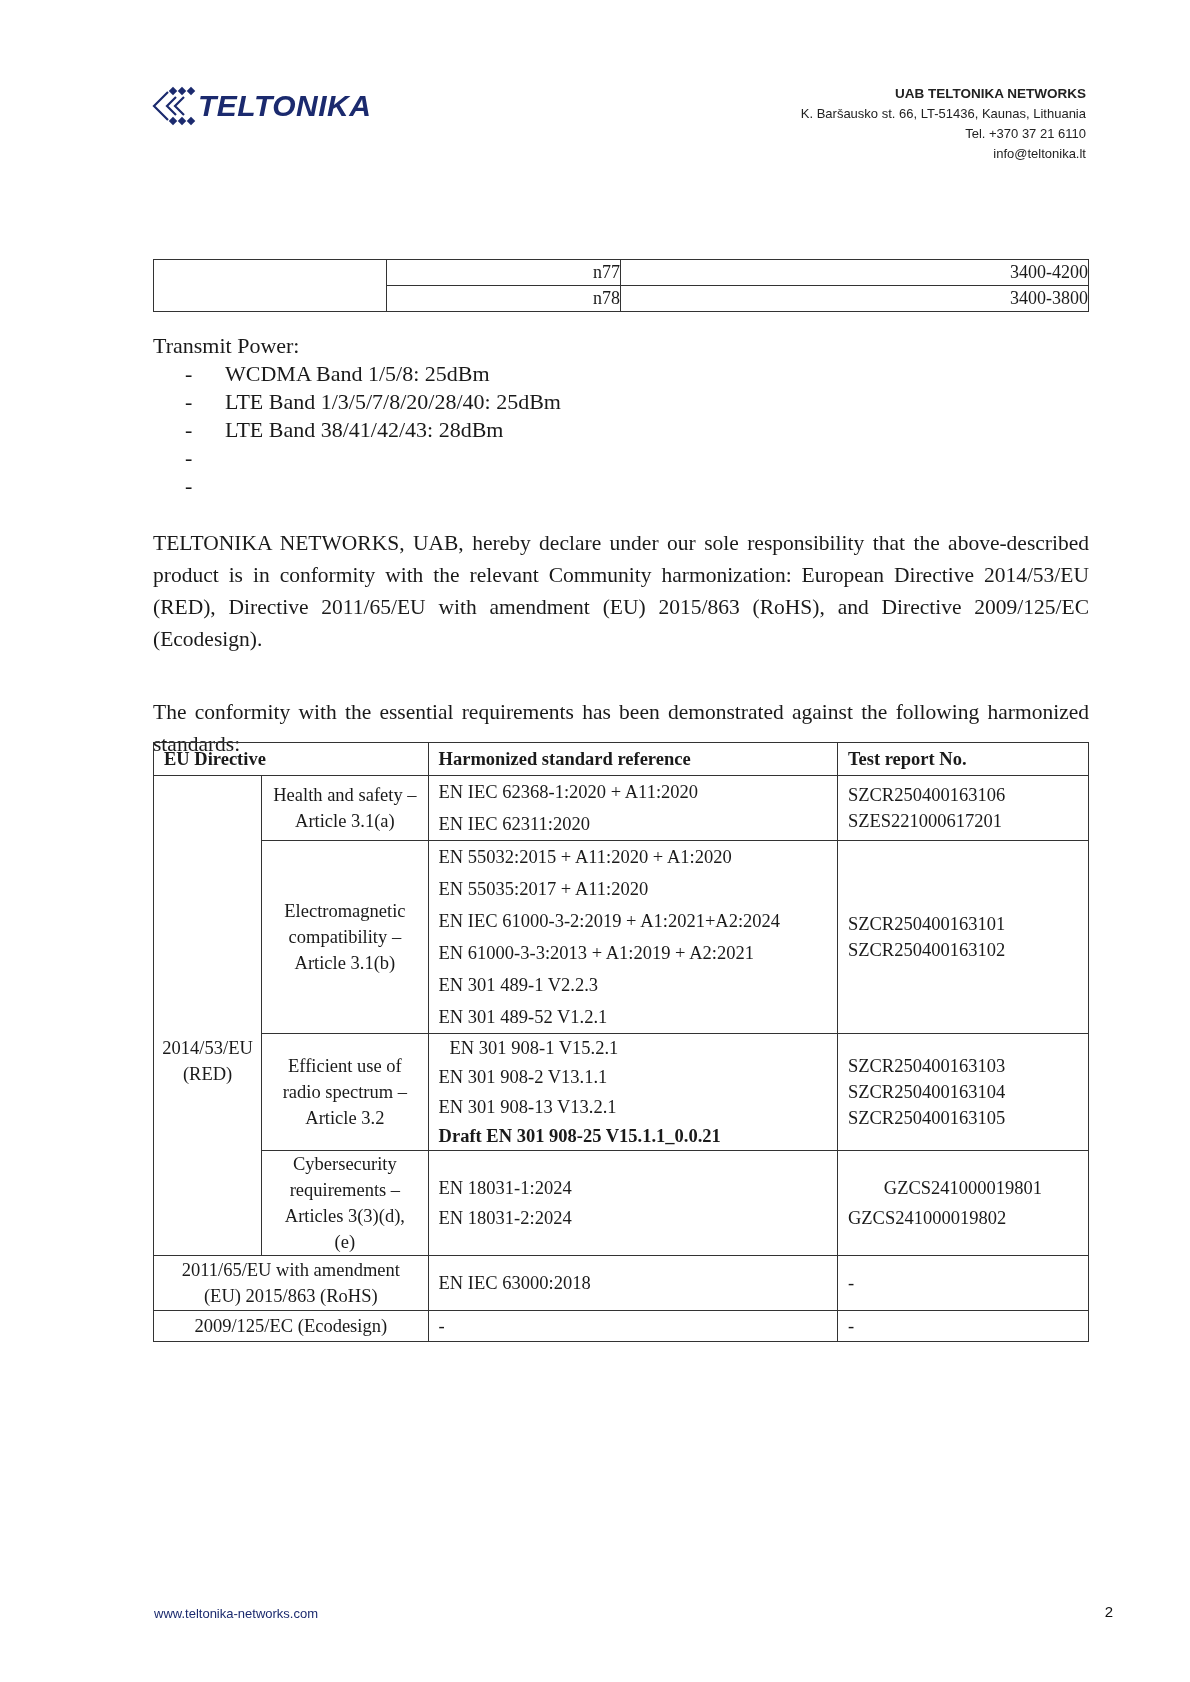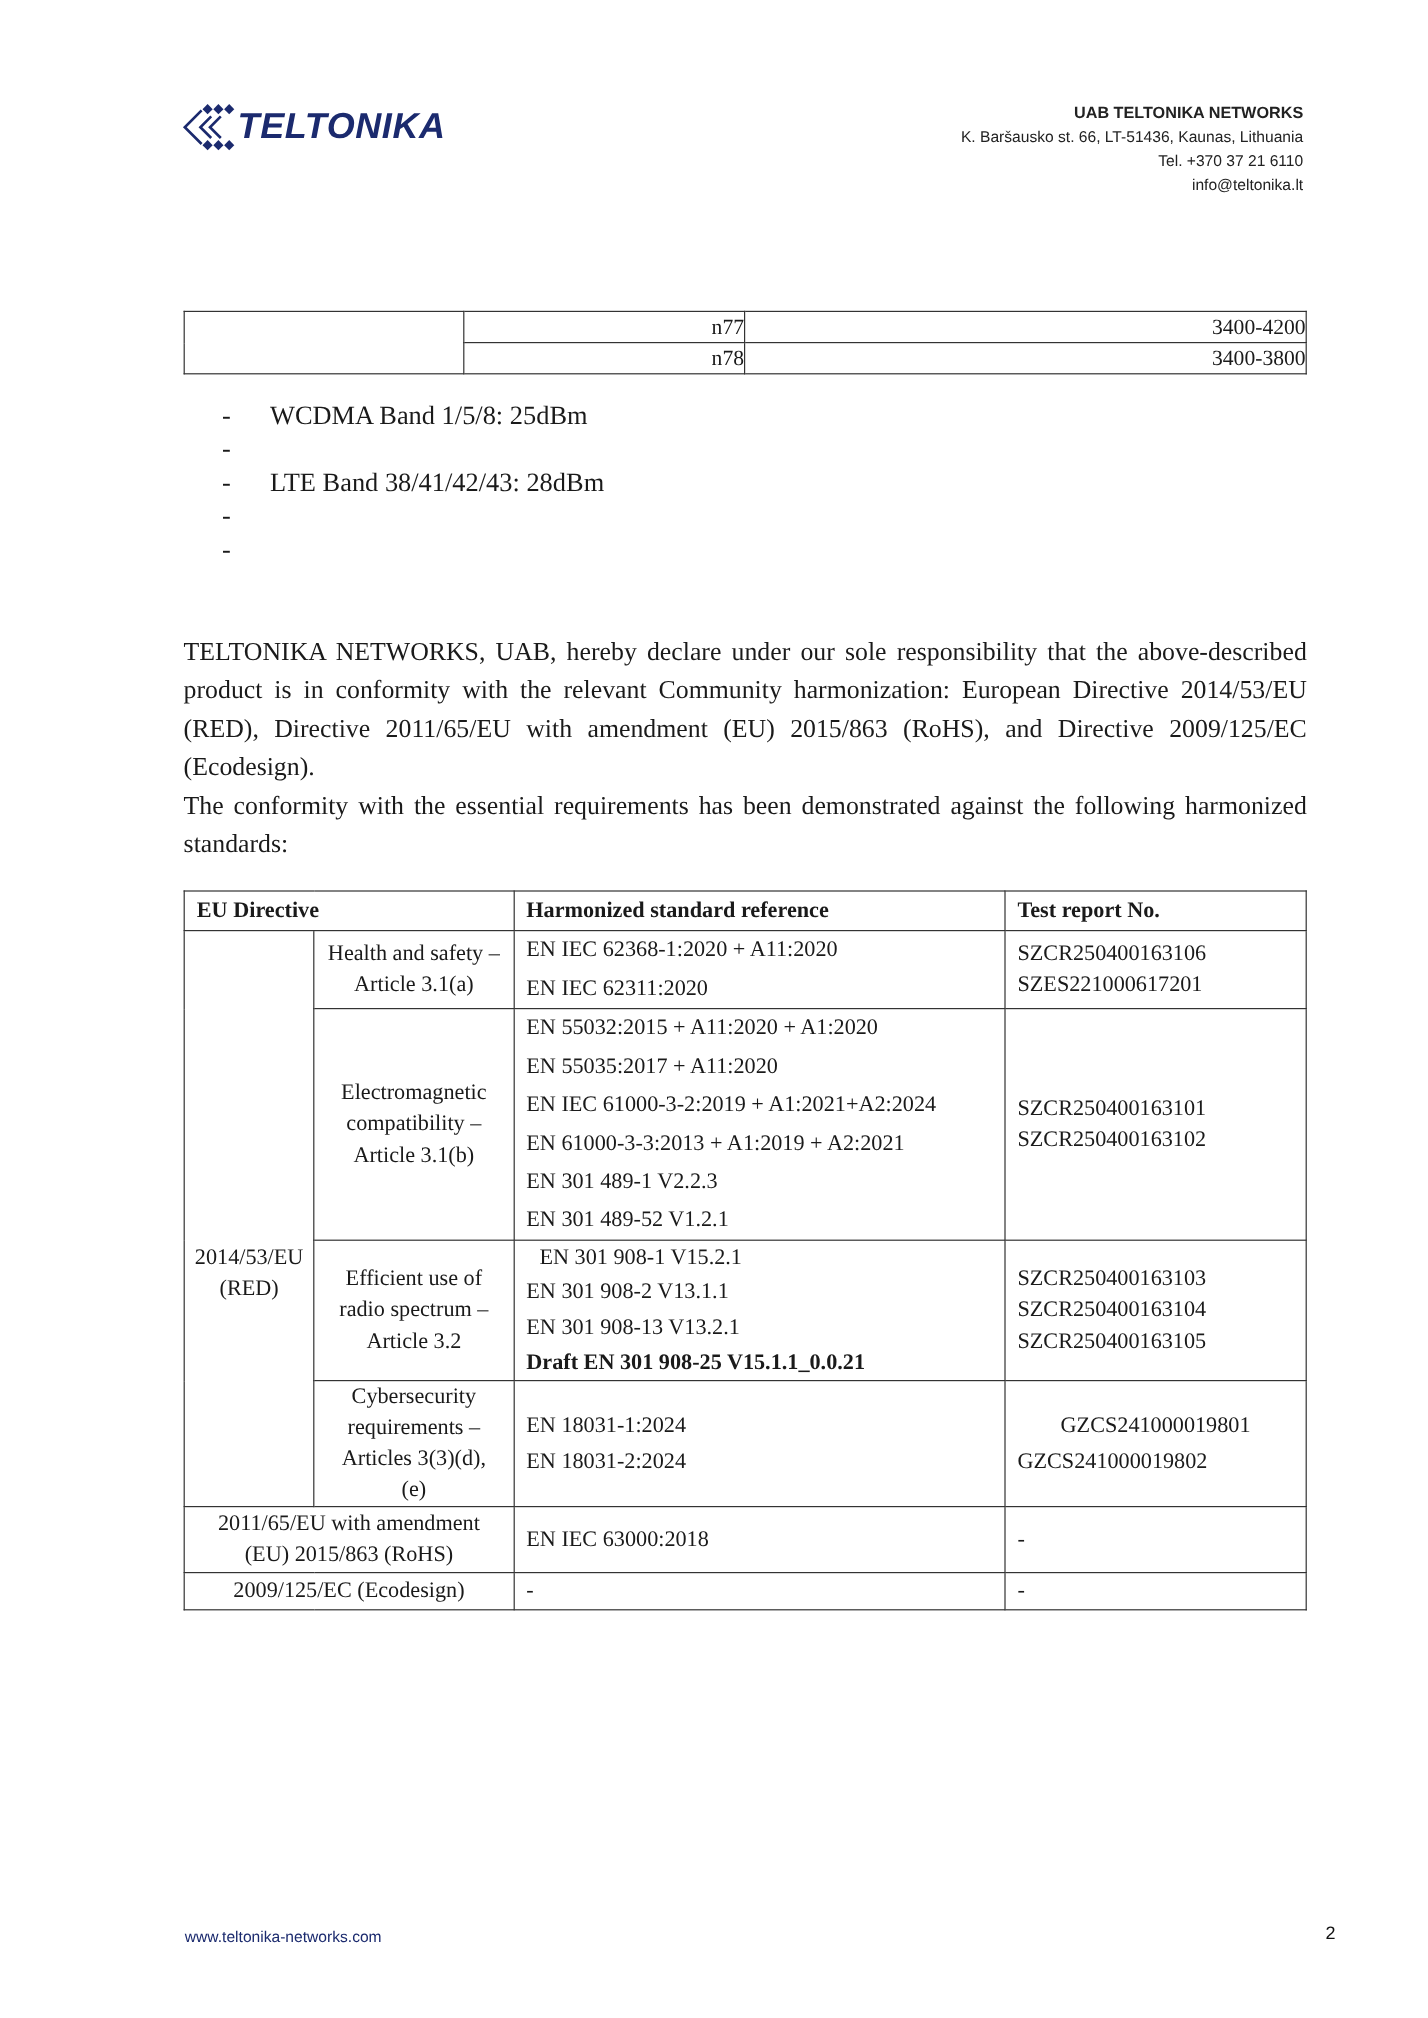--- a/index.html
+++ b/index.html
@@ -88,6 +88,7 @@
   </table>
 
 <div class="tp">
+  <div>Transmit Power:</div>
   <ul>
     <li>
         <span class="dash">-</span>

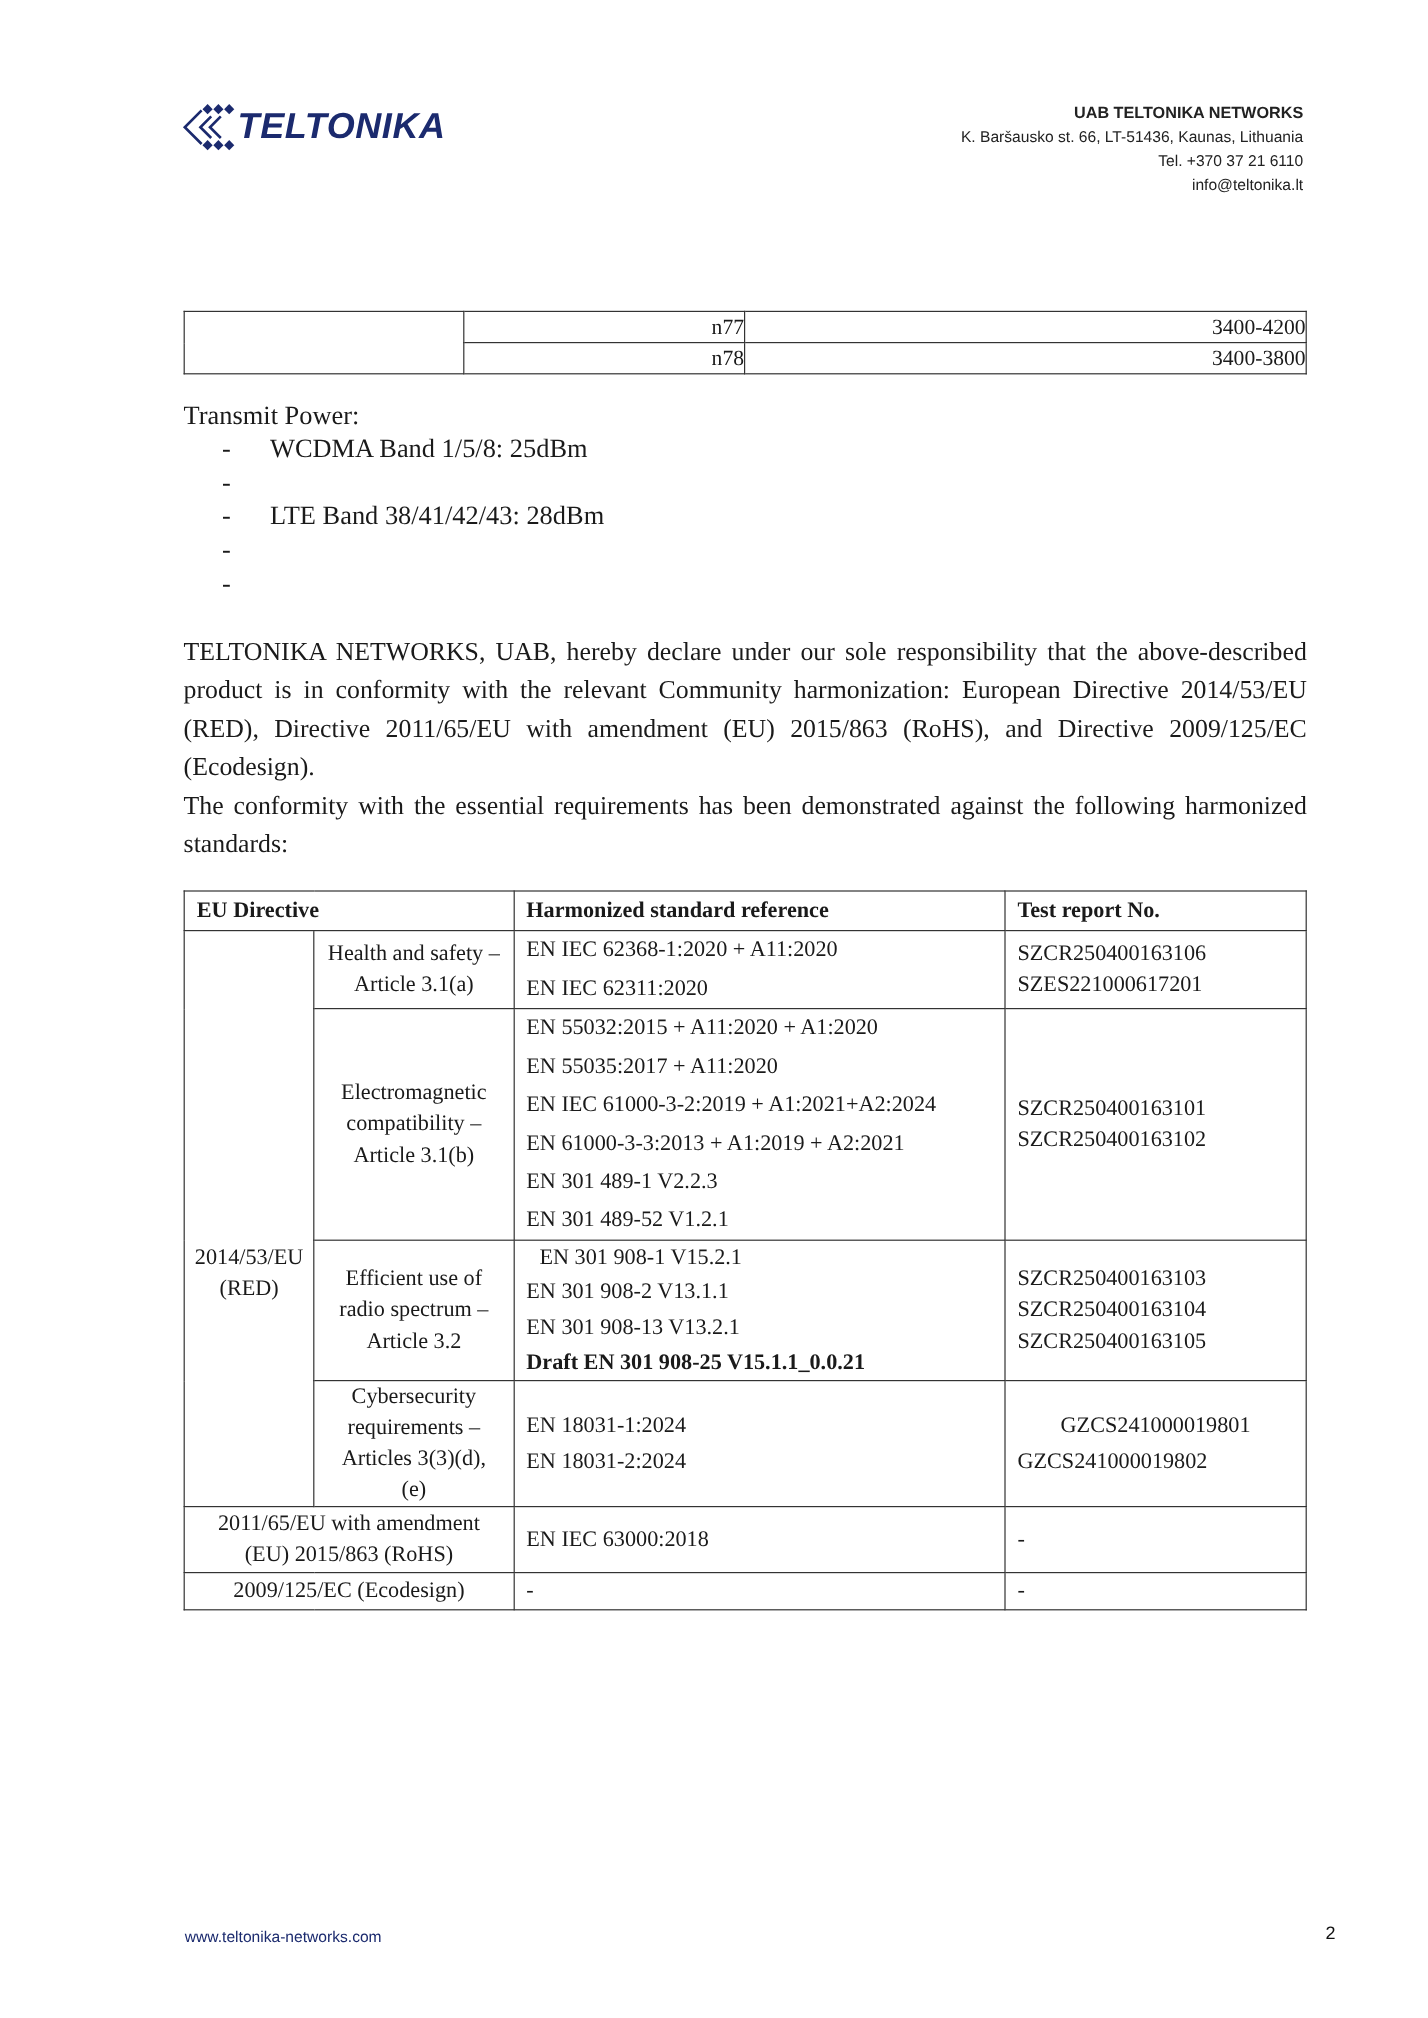--- a/index.html
+++ b/index.html
@@ -96,6 +96,7 @@
       </li>
     <li>
         <span class="dash">-</span>
+        <span>LTE Band 1/3/5/7/8/20/28/40: 25dBm</span>
       </li>
     <li>
         <span class="dash">-</span>

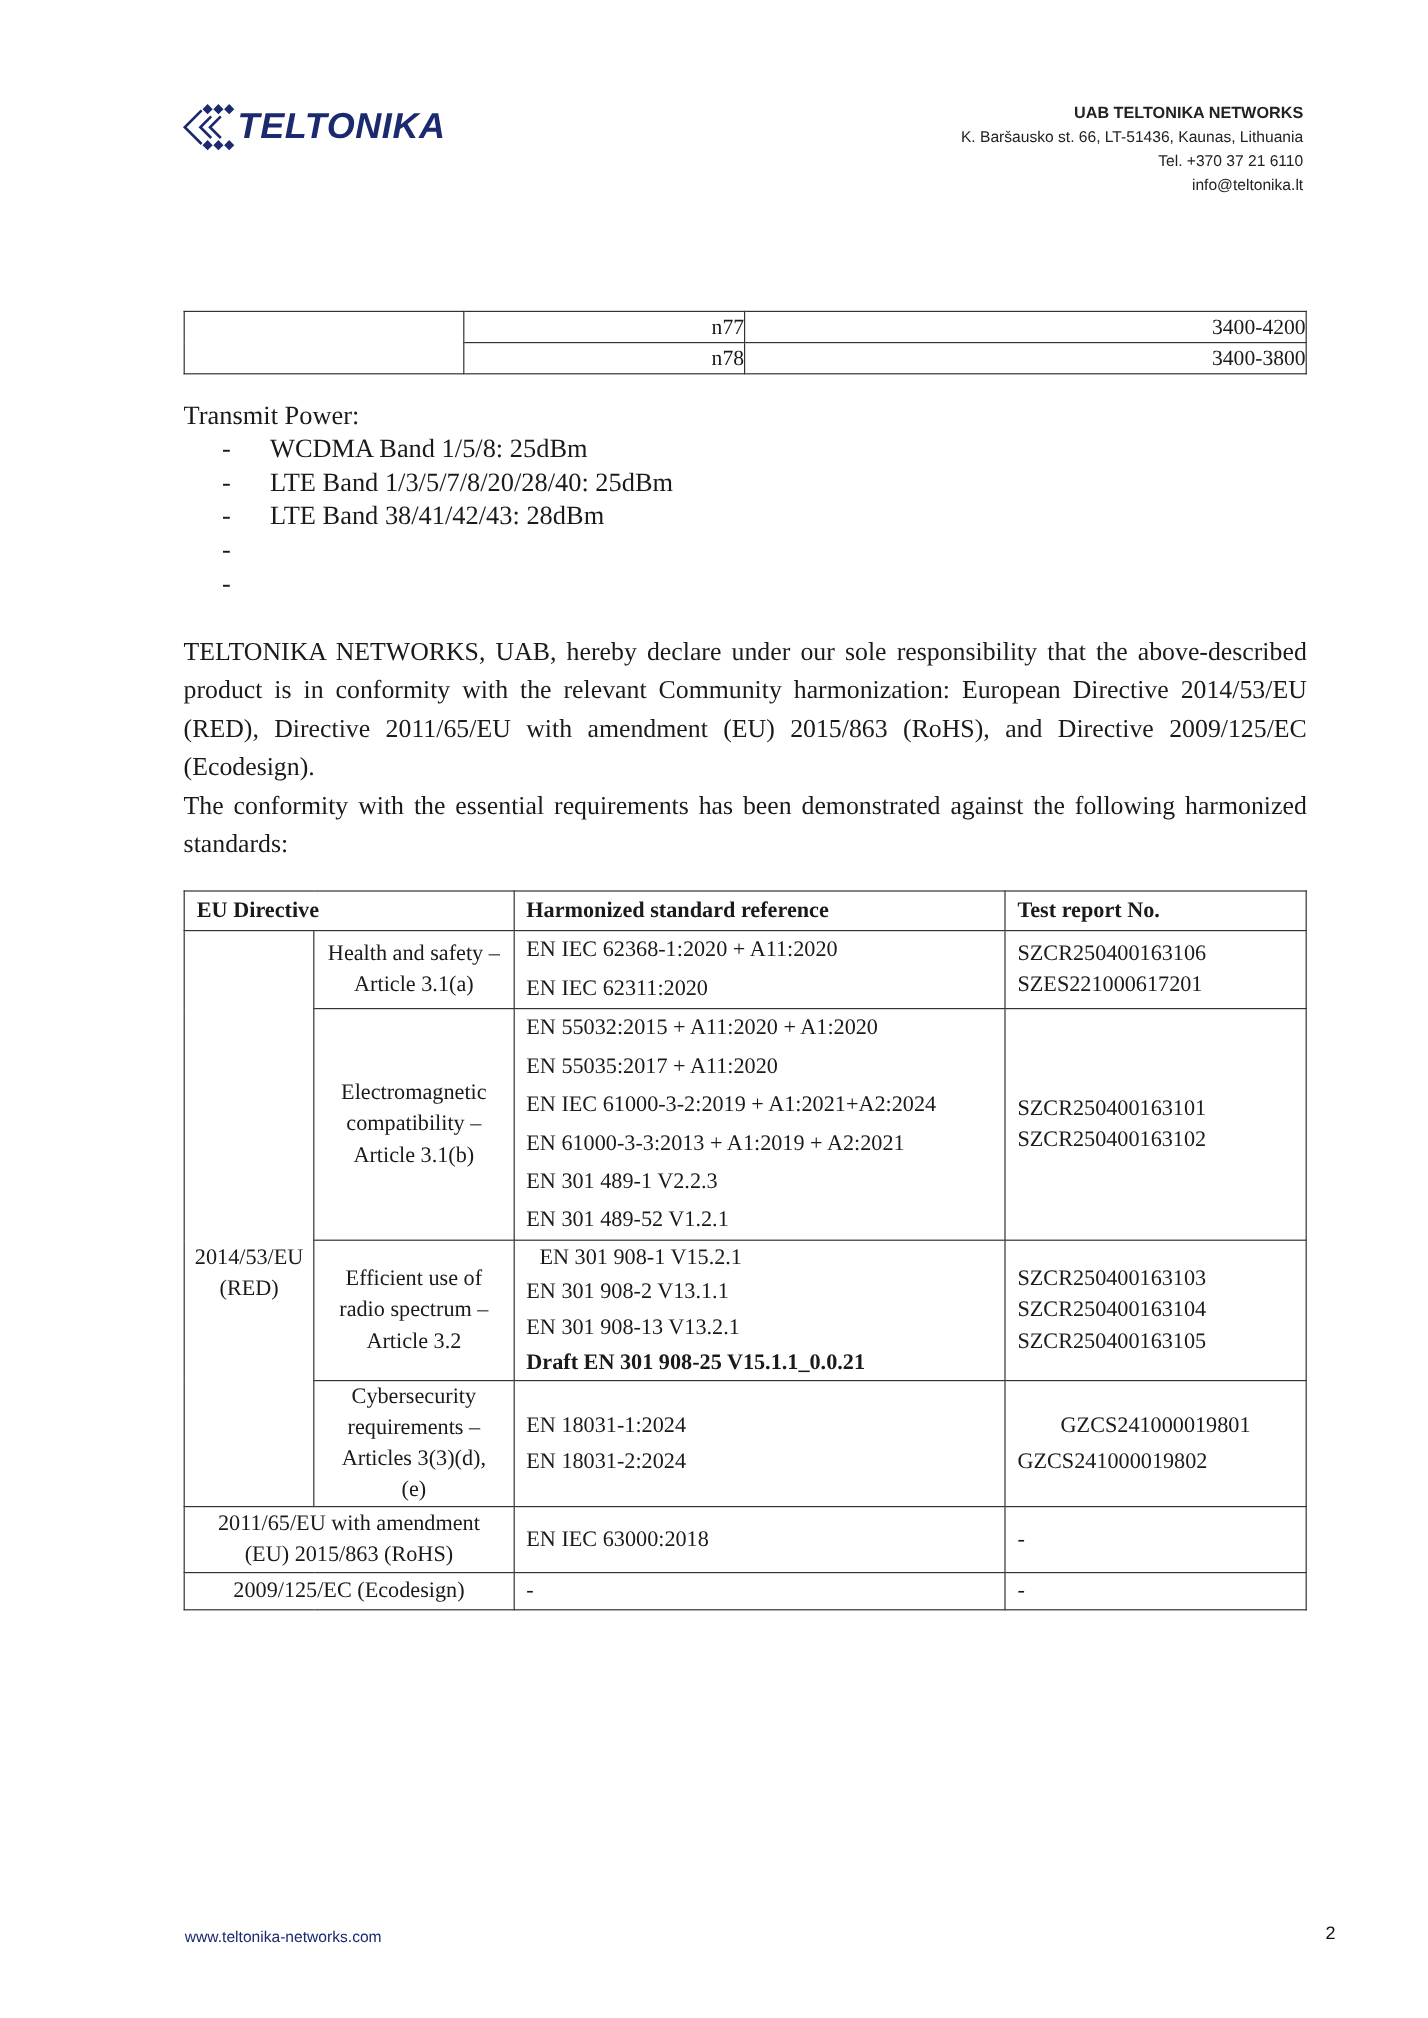--- a/index.html
+++ b/index.html
@@ -28,7 +28,7 @@
     
     .para { position: absolute; left: 153px; width: 936px; font-family: "Liberation Serif", serif; font-size: 21.5px; line-height: 32px; text-align: justify; margin: 0; }
     .p1 { top: 527px; }
-    .p2 { top: 655px; }
+    .p2 { top: 696px; }
 
     
     .std-table { position: absolute; left: 153px; top: 742px; width: 936px; font-family: "Liberation Serif", serif; font-size: 18.5px; line-height: 26px; }

